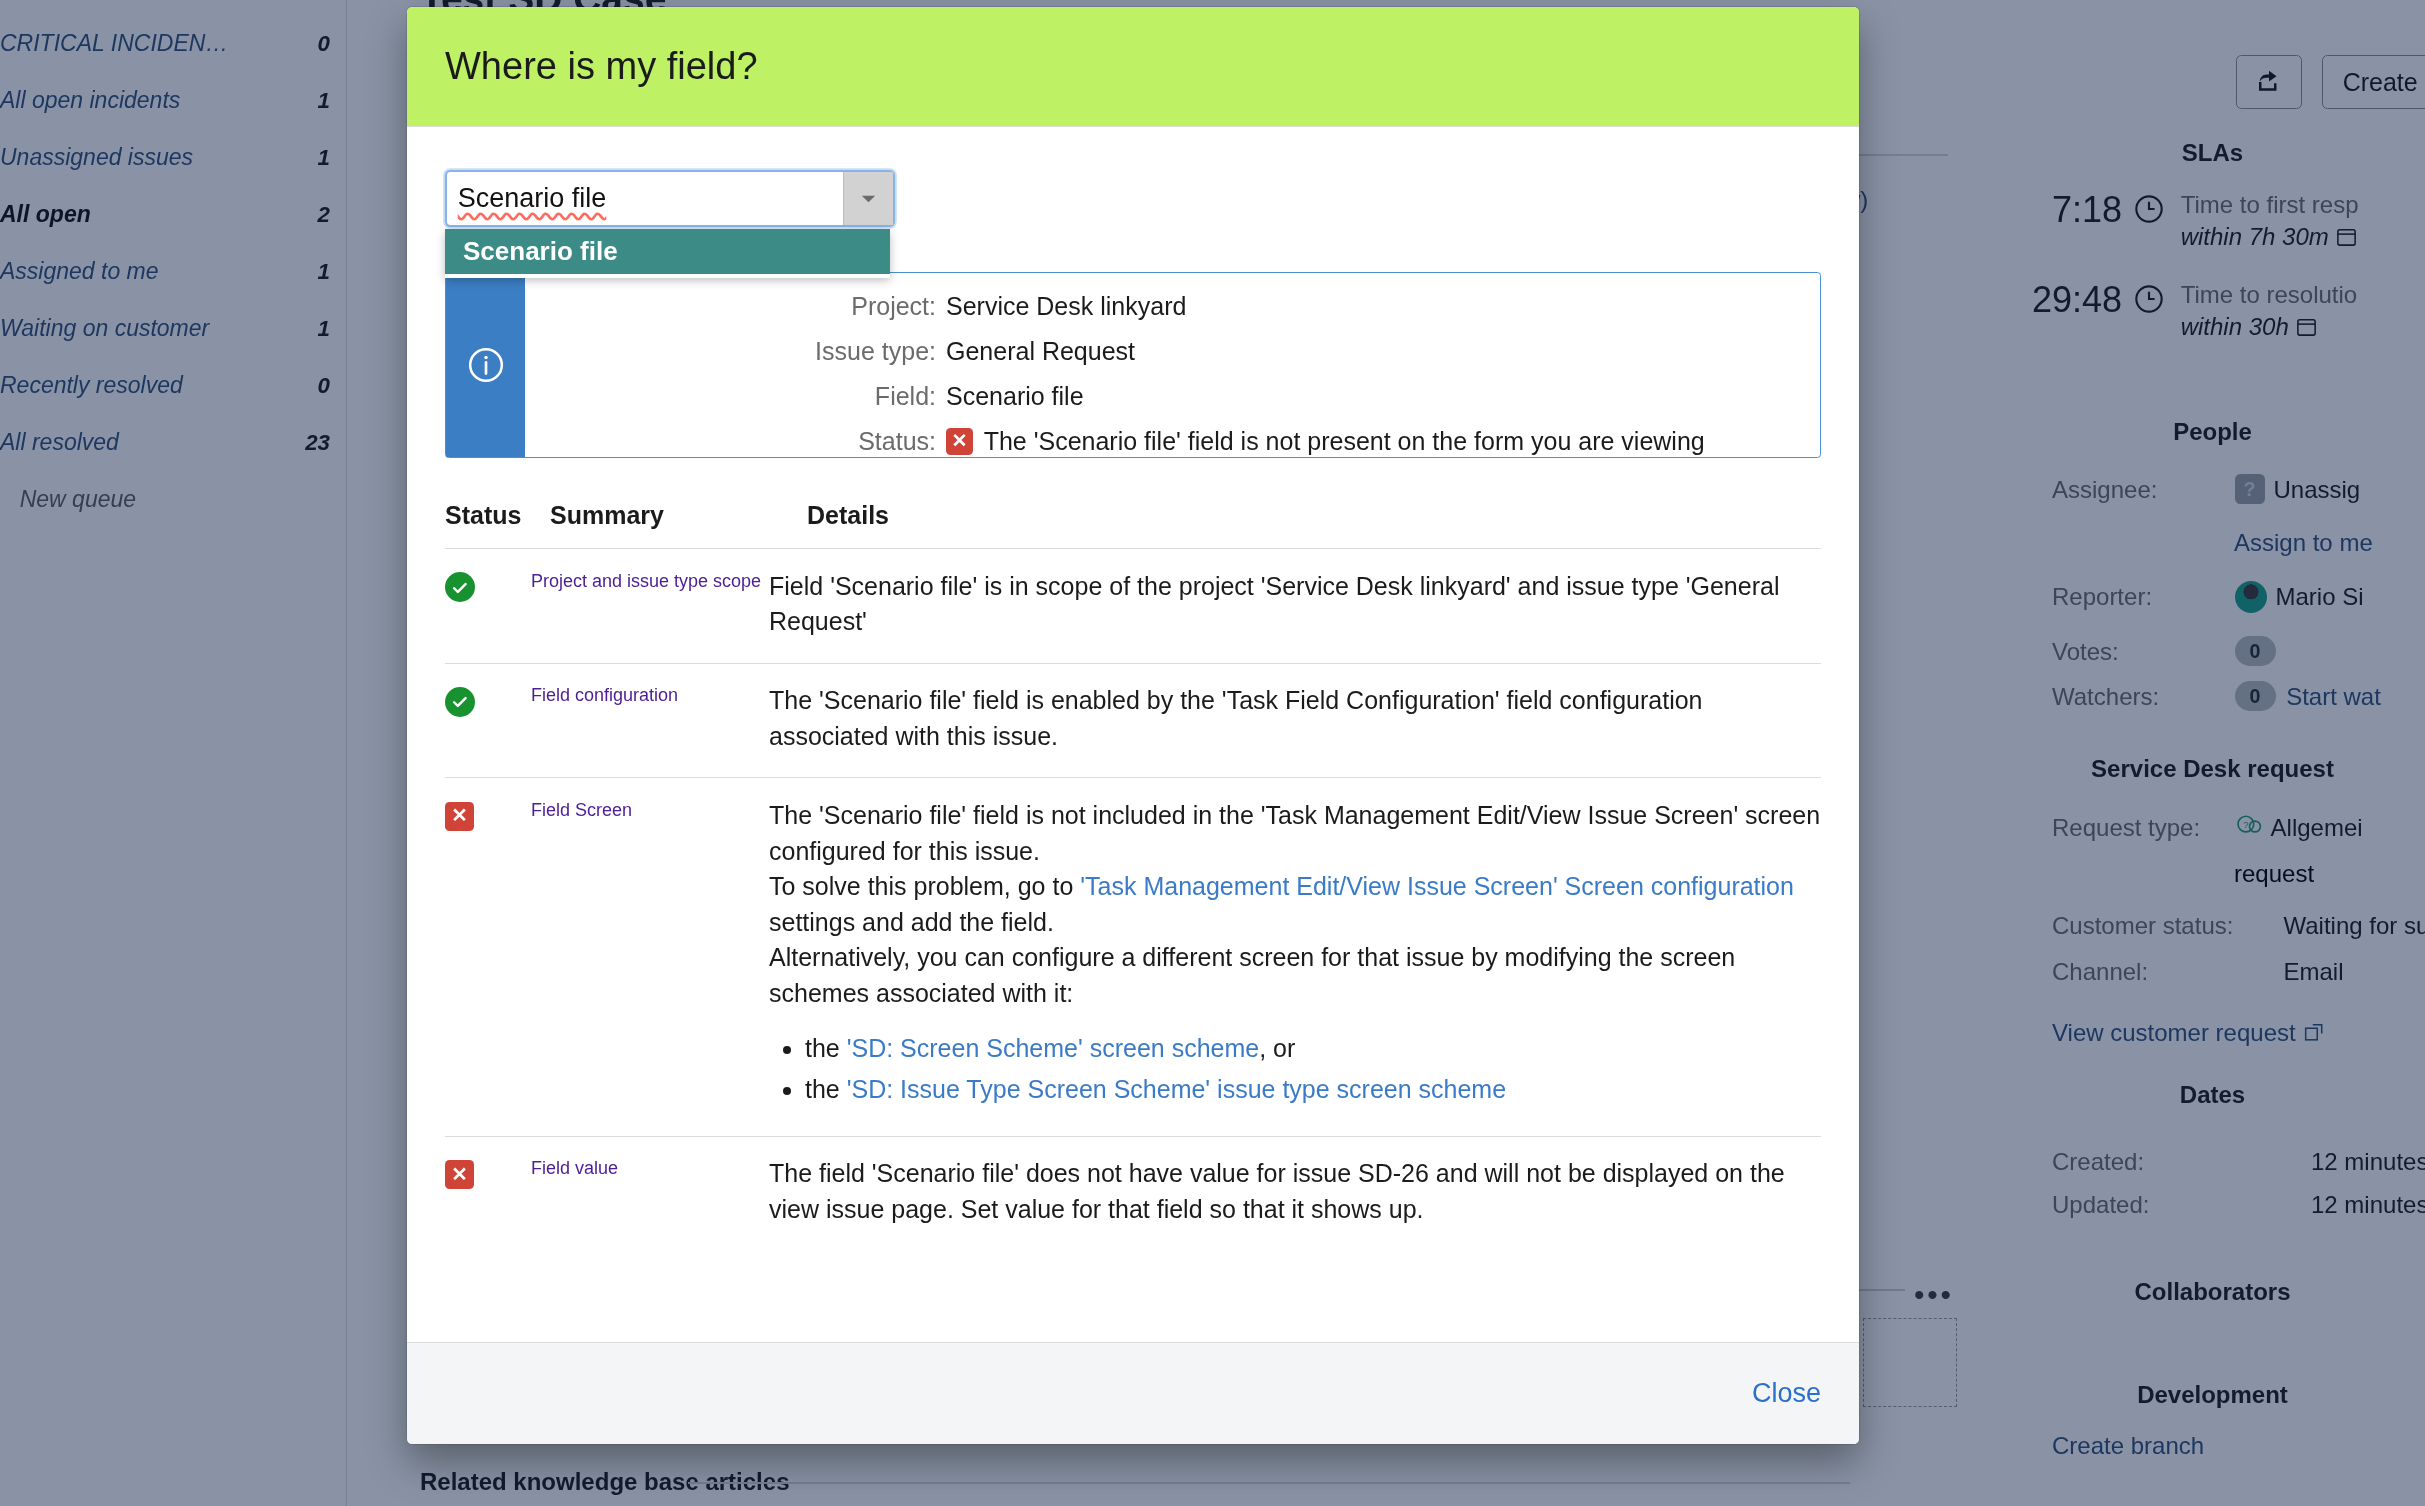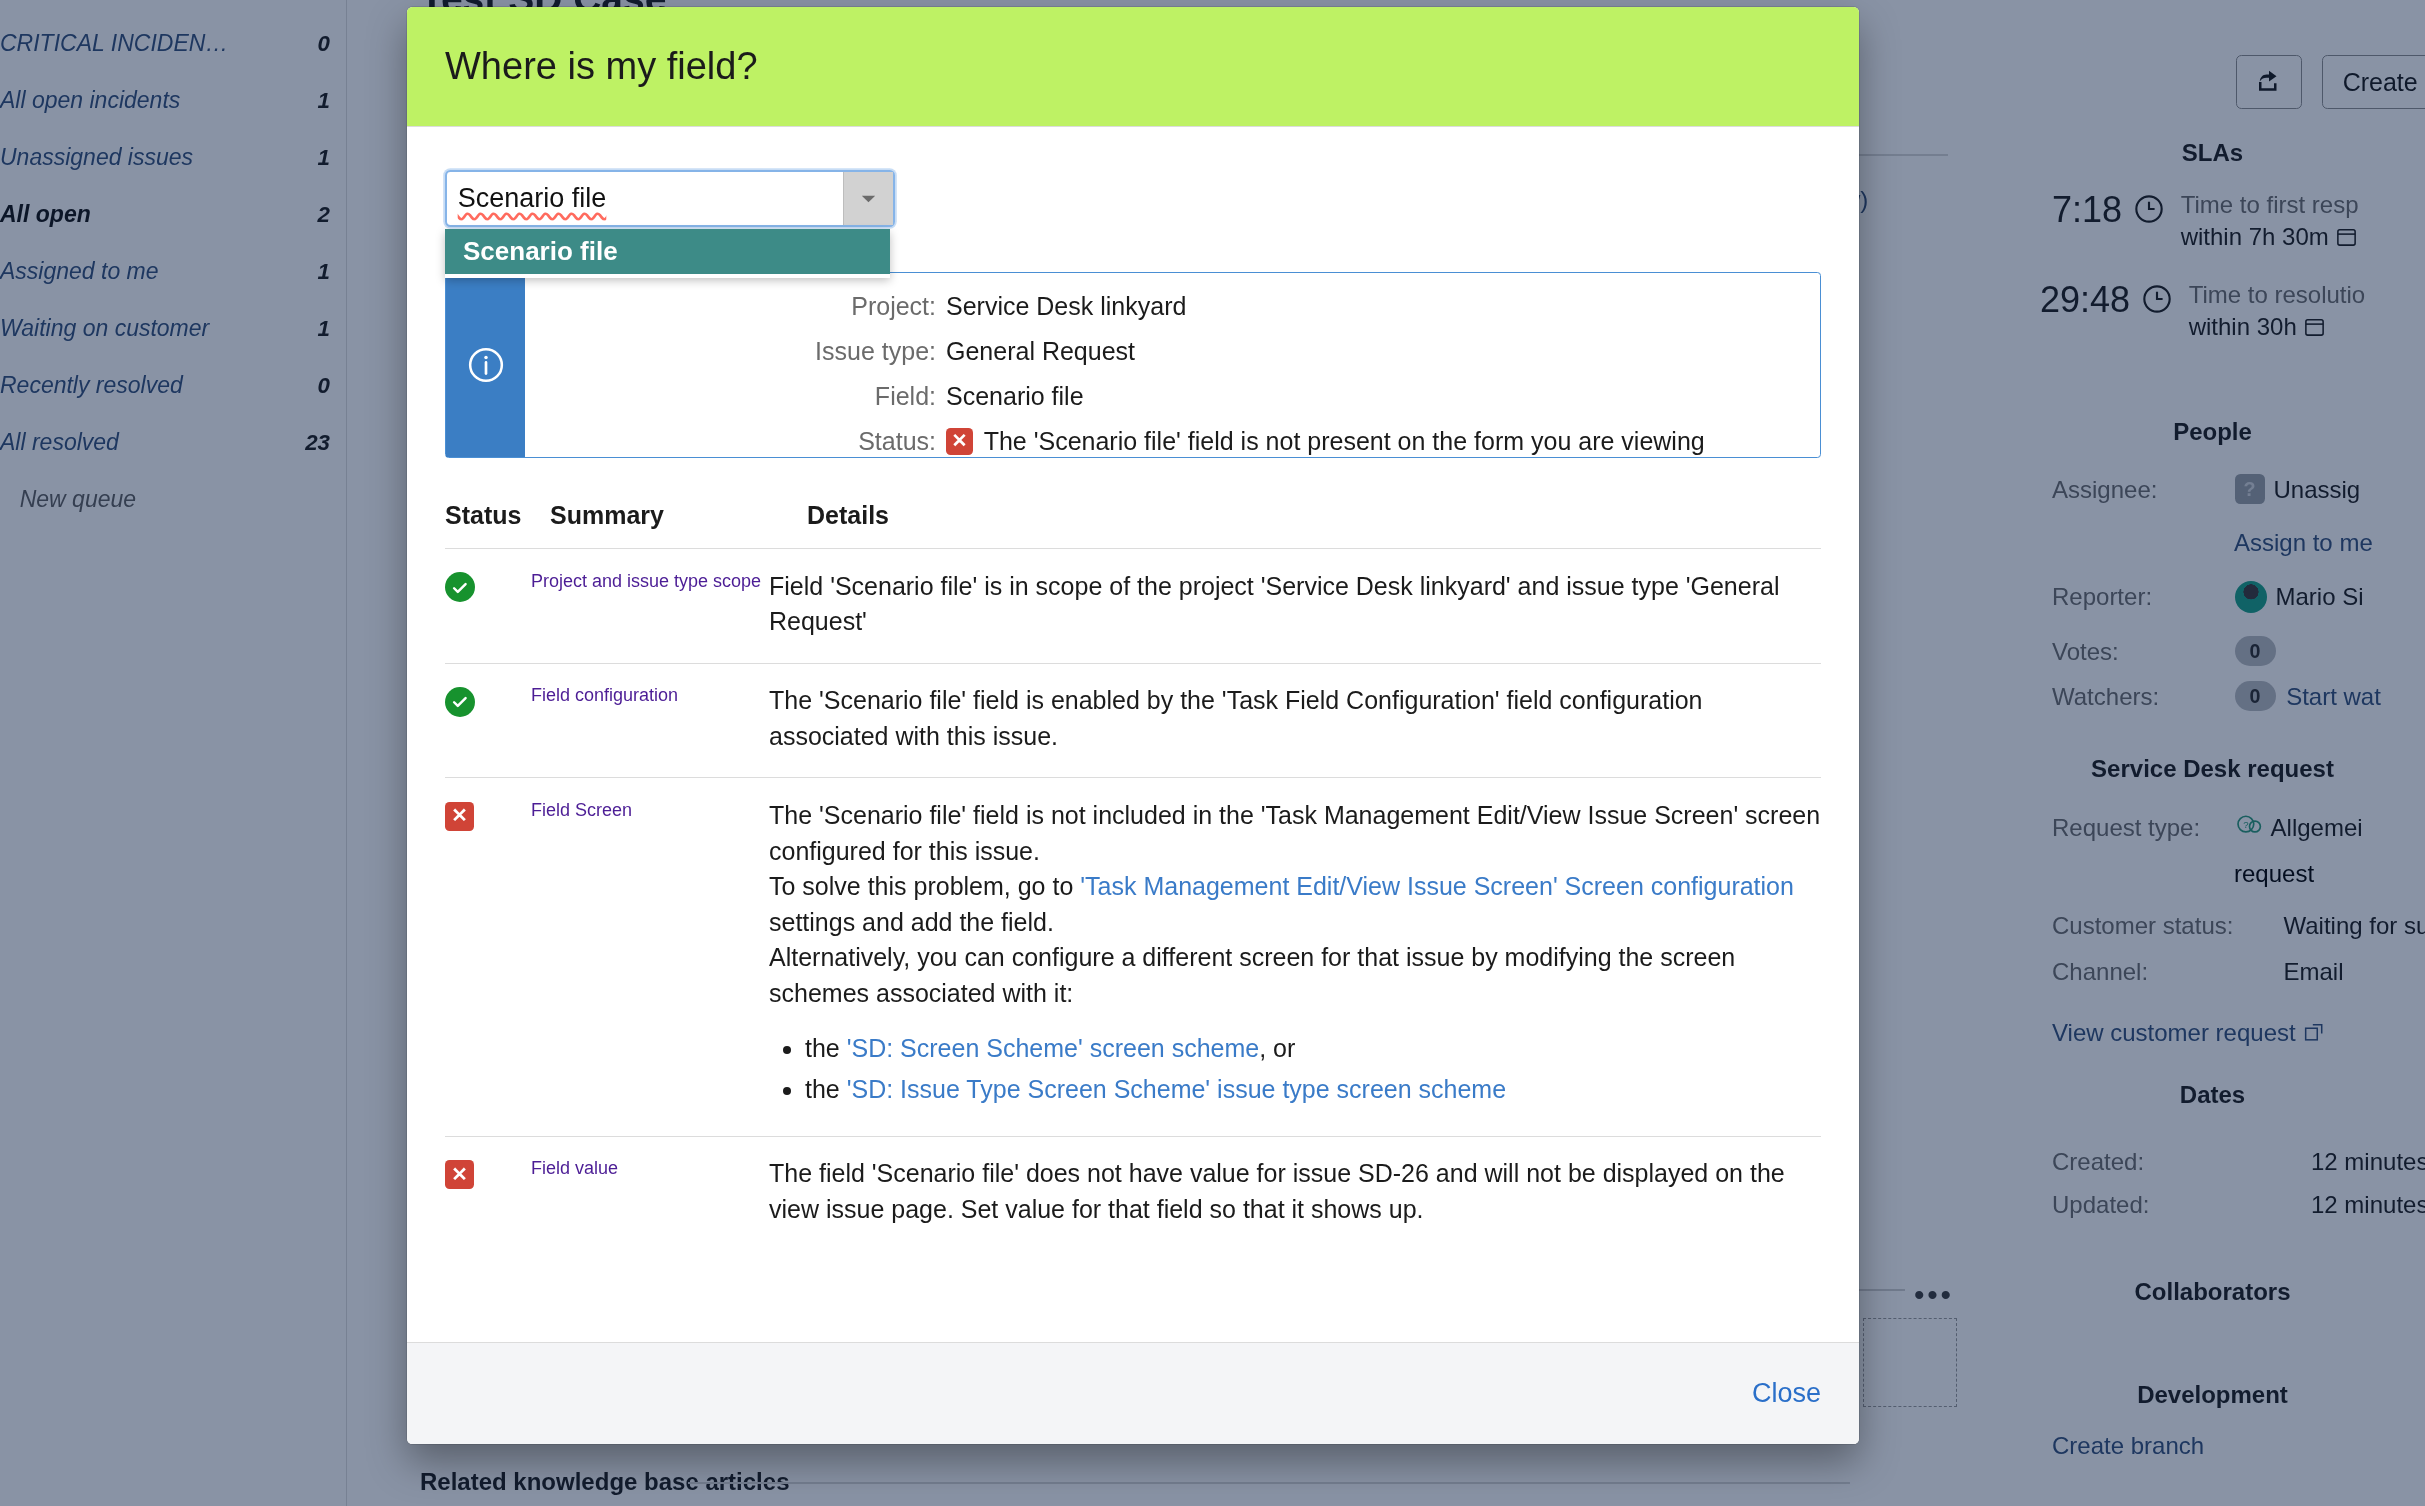--- a/index.html
+++ b/index.html
@@ -82,7 +82,7 @@
   .sla-time { font-size: 36px; color: #1b1b1b; text-align: right; width: 122px; }
   .clock-ic { margin: 3.6px 0 0 10.7px; }
   .sla-text { margin-left: 16px; font-size: 24px; color: #6b6b6b; line-height: 1.32; white-space: nowrap; }
-  .sla-text .sub { color: #1b1b1b; }
+  .sla-text .sub { color: #1b1b1b; font-style: italic; }
 
   .kv { position: absolute; display: flex; font-size: 24px; line-height: 1.35; }
   .kv .k { color: #6b6b6b; width: 170px; white-space: nowrap; }

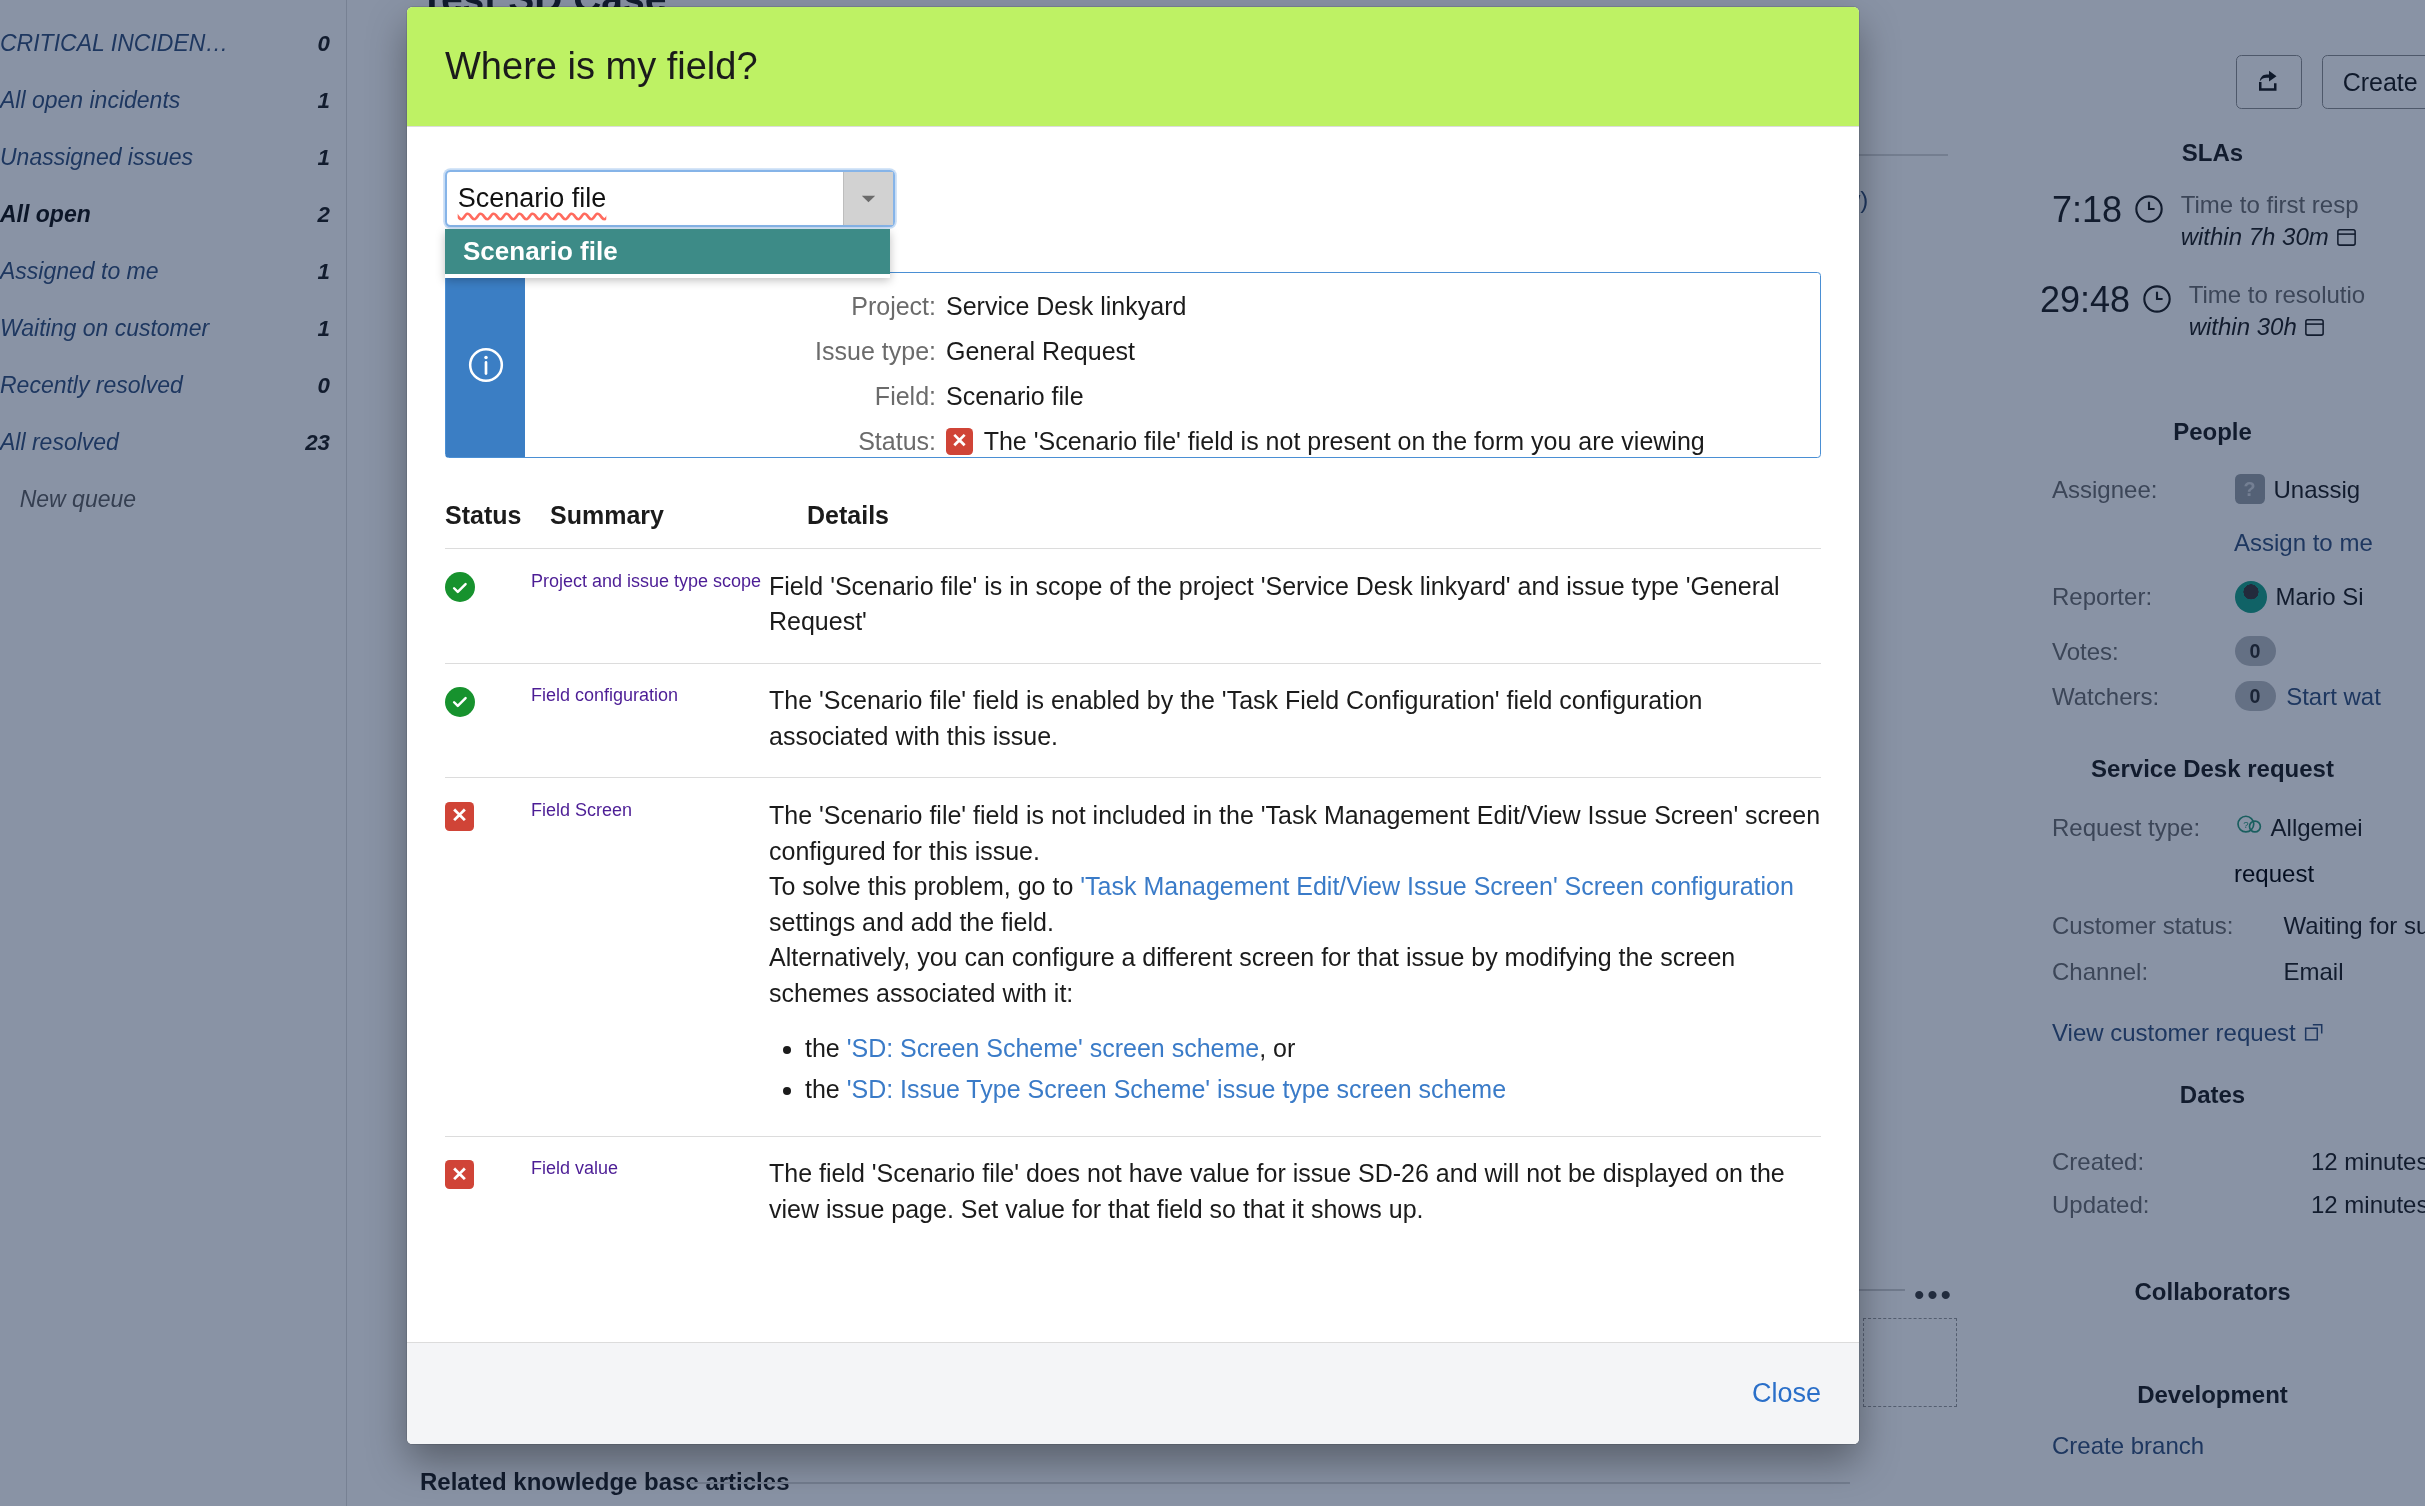--- a/index.html
+++ b/index.html
@@ -275,7 +275,7 @@
           </svg>
         </span>
       </div>
-      <div class="sla-row" style="top:279px; left:8px;">
+      <div class="sla-row" style="top:279px; left:0;">
         <span class="sla-time">29:48</span>
         <svg class="clock-ic" width="32" height="32" viewBox="0 0 24 24">
           <circle cx="12" cy="12" r="9.5" fill="none" stroke="#1b1b1b" stroke-width="1.6"></circle>

